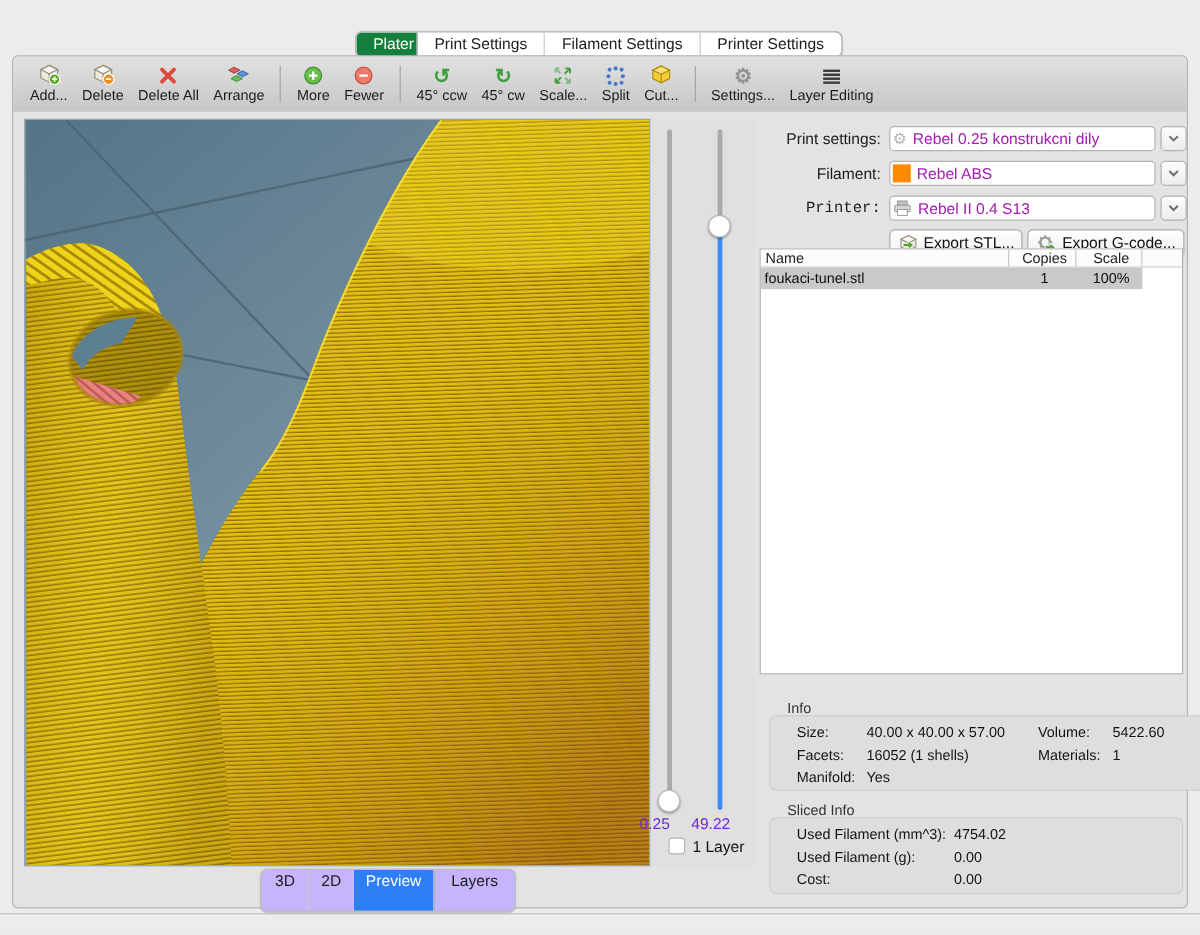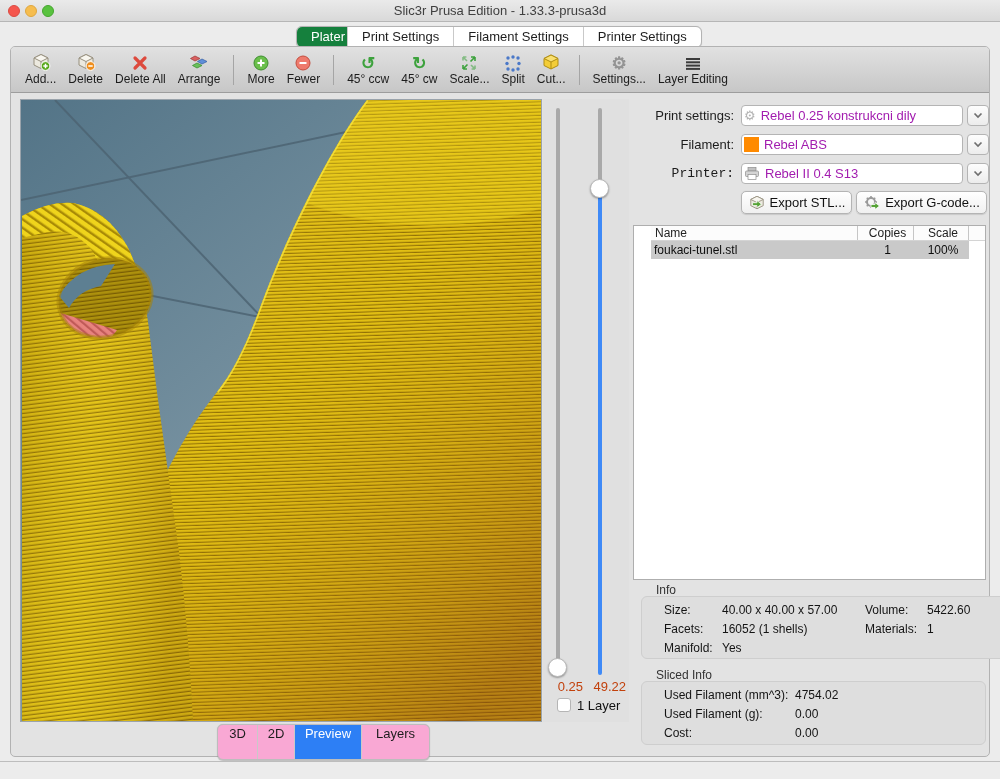--- a/index.html
+++ b/index.html
@@ -99,12 +99,6 @@
 
 <div class="window">
 
-  <div class="abs titlebar">
-    <div class="abs tl red"></div>
-    <div class="abs tl yellow"></div>
-    <div class="abs tl green"></div>
-    <div class="title-text">Slic3r Prusa Edition - 1.33.3-prusa3d</div>
-  </div>
 
   <div class="abs tabbar">
     <div class="tab active" style="width:51px">Plater</div>

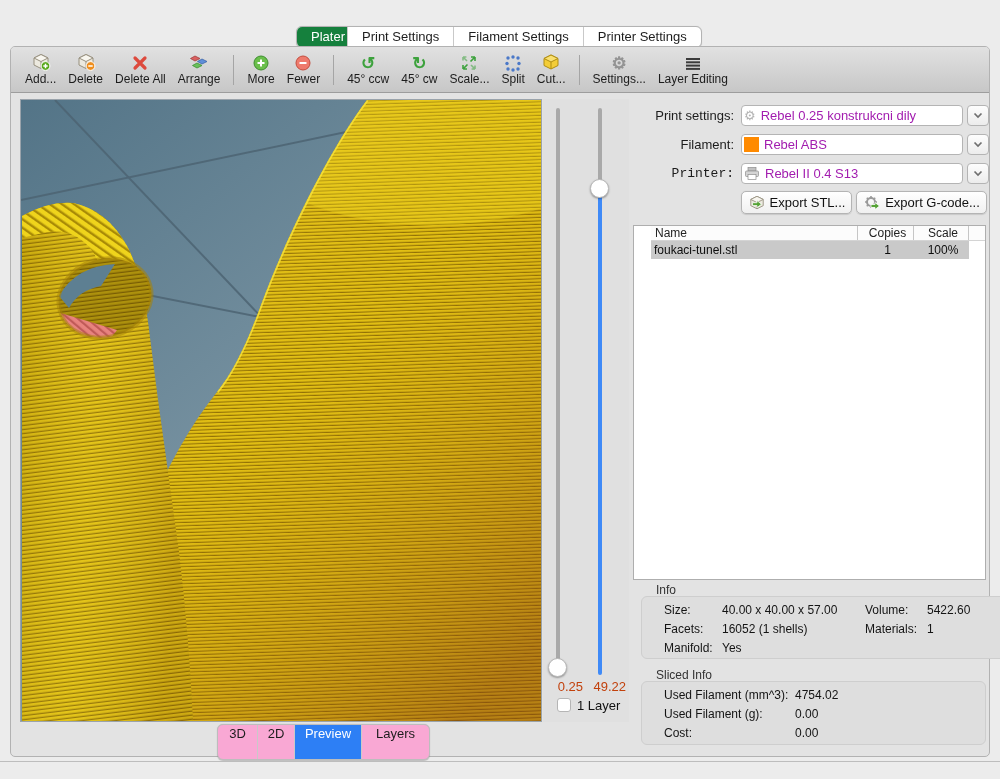--- a/index.html
+++ b/index.html
@@ -71,7 +71,7 @@
     font-size:13px; color:#111; box-shadow:0 0.5px 1px rgba(0,0,0,.12); }
 
   
-  .objtable { left:622px; top:178px; width:353px; height:355px; background:#fff; border:1px solid #aeaeae;padding-left:17px; }
+  .objtable { left:622px; top:160px; width:353px; height:355px; background:#fff; border:1px solid #aeaeae; }
   .thead { display:flex; height:15px; border-bottom:1px solid #d4d4d4; background:#fcfcfc; }
   .th { font-size:12px; color:#222; line-height:15px; padding-left:4px; border-right:1px solid #c6c6c6; }
   .trow { display:flex; height:18px; background:#c9c9c9; width:318px; }

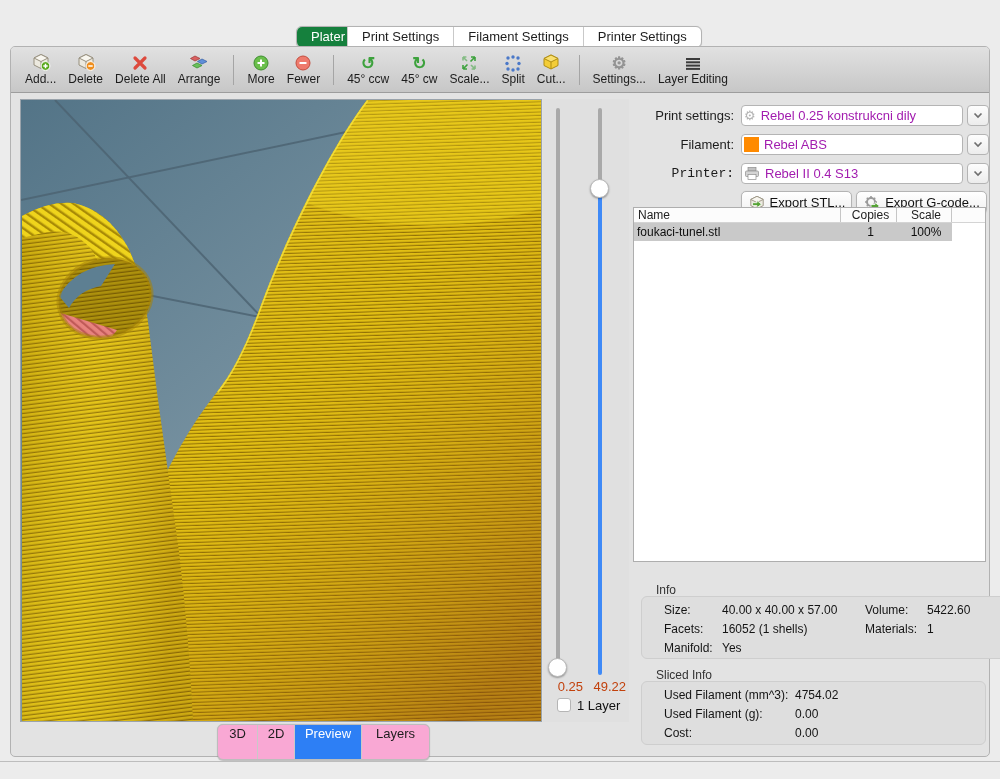--- a/index.html
+++ b/index.html
@@ -47,7 +47,7 @@
   .track-fill { width:4px; border-radius:2px; background:#3f8af7; position:absolute; }
   .thumb { width:19px; height:19px; border-radius:50%; background:#ffffff;
     border:1px solid #b9b9b9; box-shadow:0 1px 2px rgba(0,0,0,.35); position:absolute; }
-  .slider-val { font-size:13px; color:#c2410c; width:50px; text-align:right; }
+  .slider-val { font-size:13px; color:#6d28d9; width:50px; text-align:left; }
   .cbx { width:14px; height:14px; background:#fff; border:1px solid #b5b5b5; border-radius:3px; }
   .cbx-label { font-size:13px; color:#111; }
 

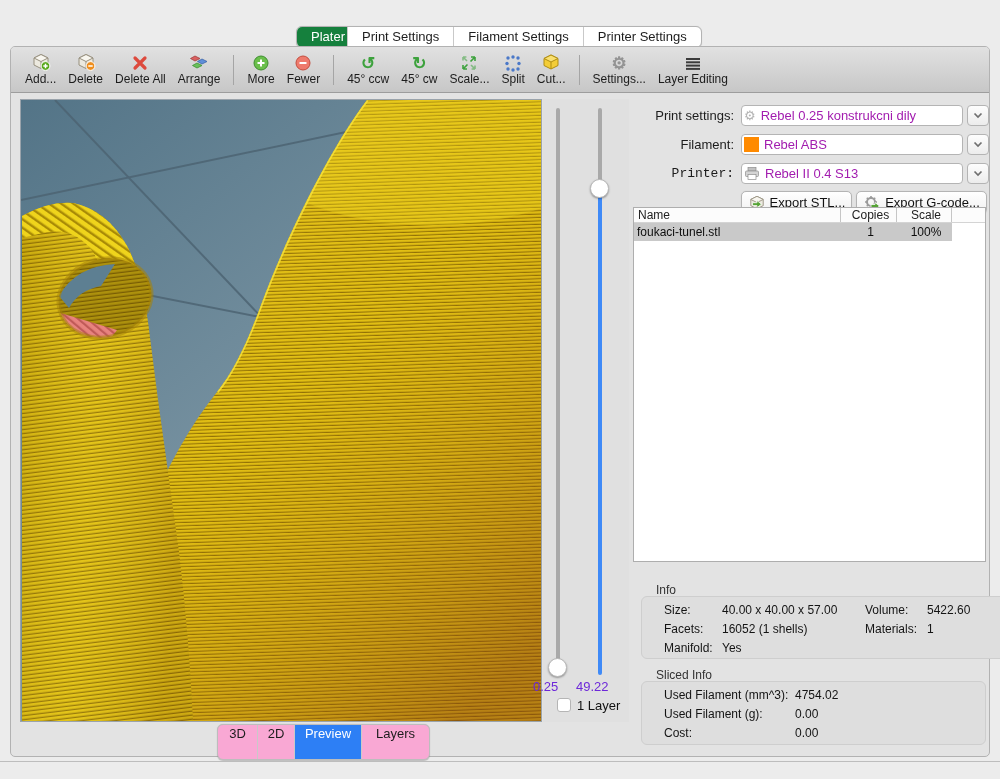--- a/index.html
+++ b/index.html
@@ -53,7 +53,7 @@
 
   
   .viewbtns { display:flex; height:36px; border:1px solid #bdbdbd; border-radius:6px;
-    overflow:hidden; background:#f9a8d4; box-shadow:0 0.5px 1px rgba(0,0,0,.2); }
+    overflow:hidden; background:#c4b5fd; box-shadow:0 0.5px 1px rgba(0,0,0,.2); }
   .vbtn { font-size:13px; color:#1d1d1d; line-height:18px; text-align:center;
     border-right:1px solid #c9c9c9; cursor:default; }
   .vbtn:last-child { border-right:none; }

